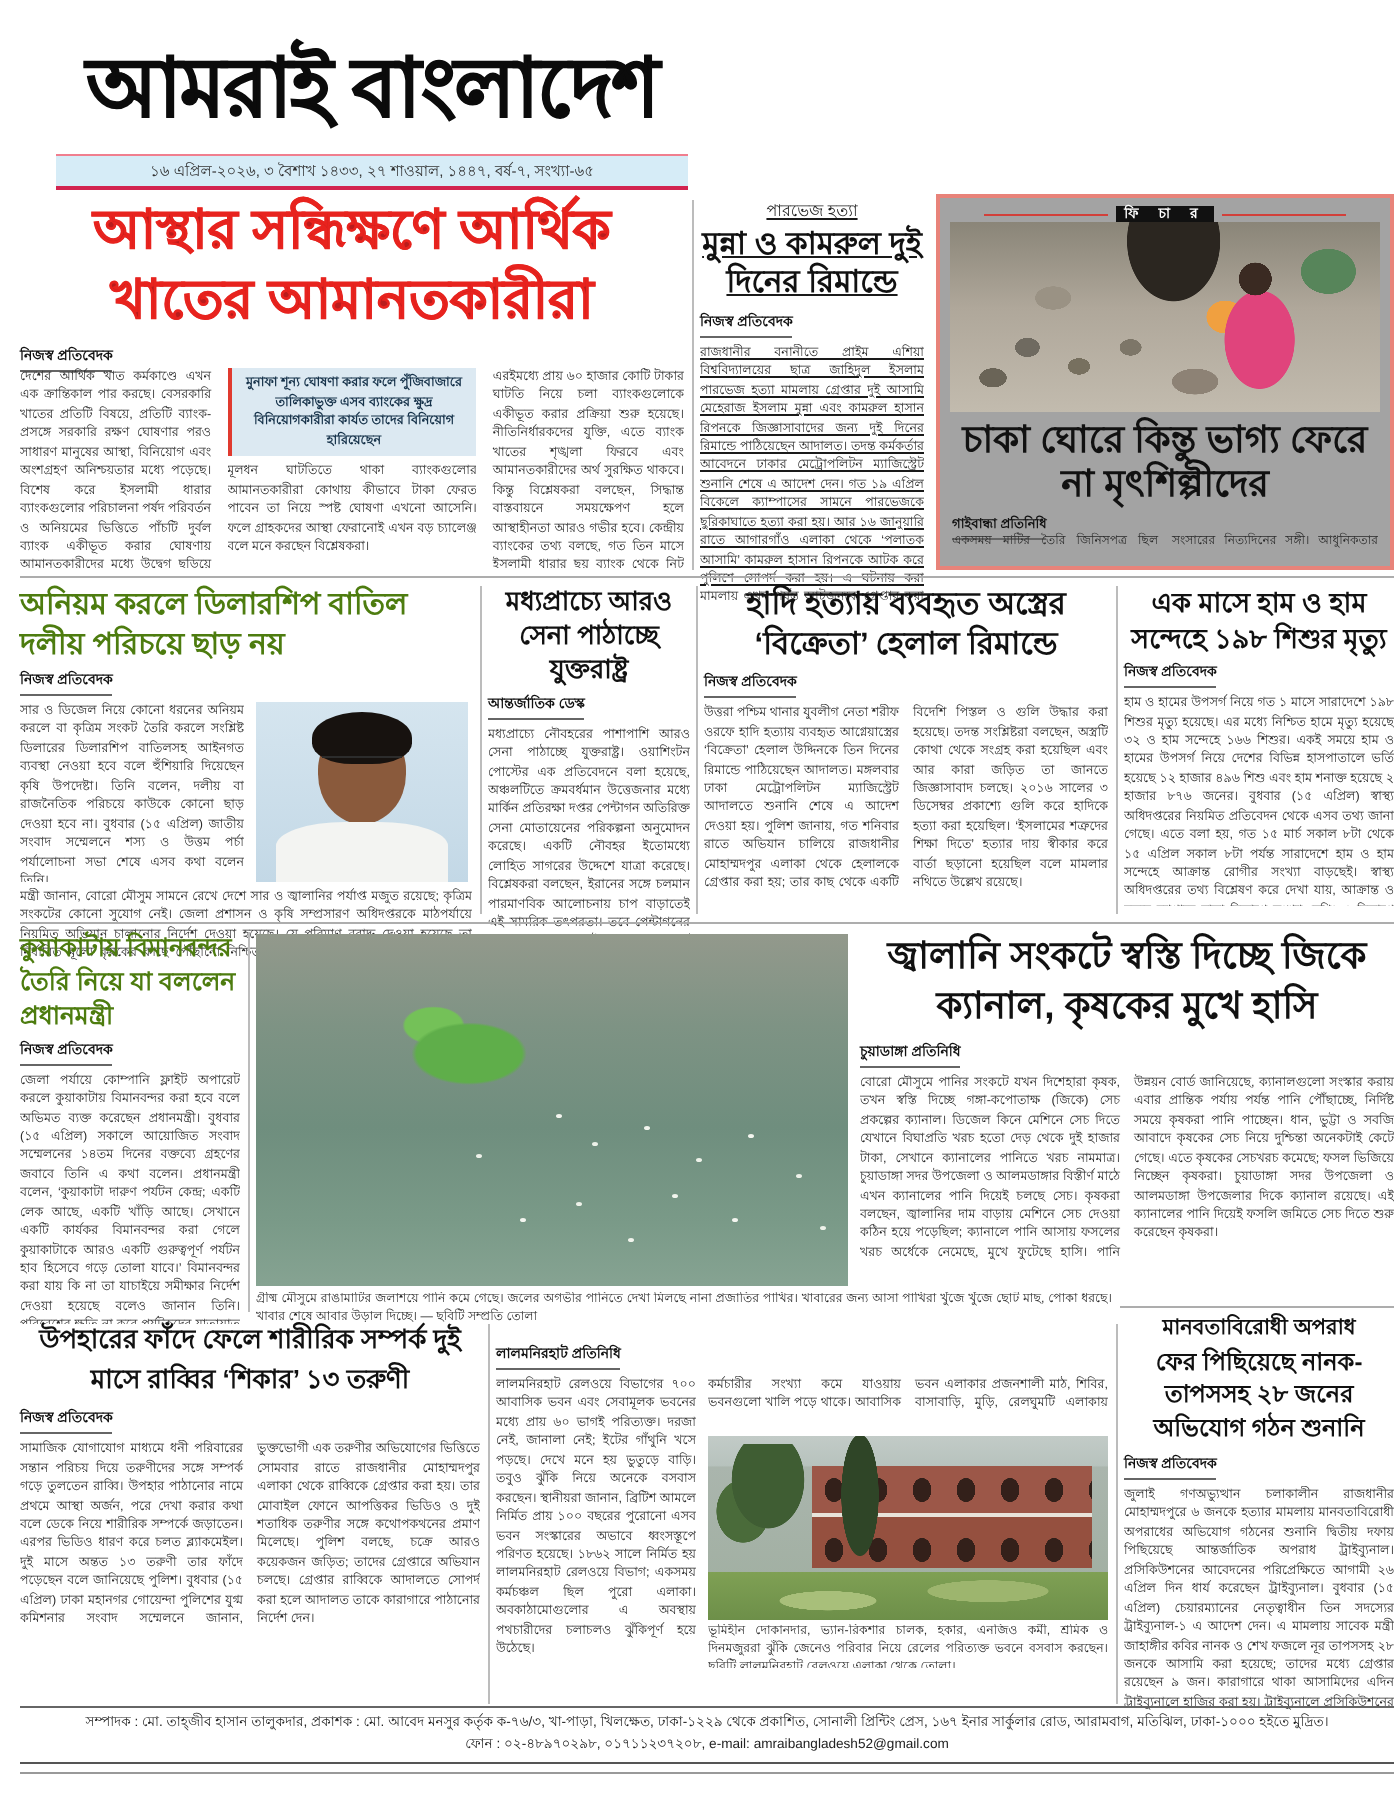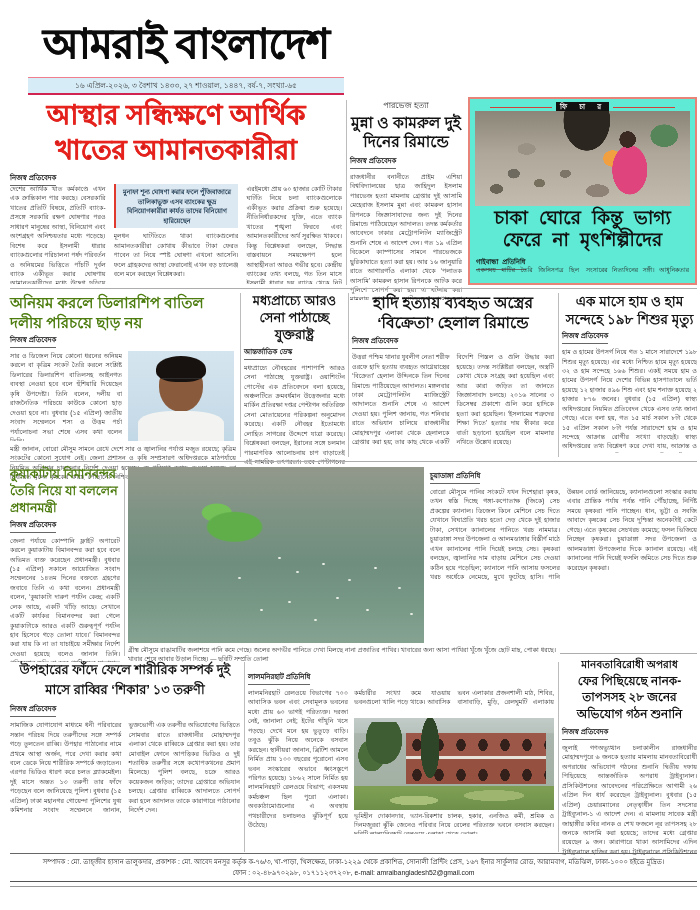--- a/index.html
+++ b/index.html
@@ -100,7 +100,7 @@
     <div class="body" style="width:98px;height:100px;">এরইমধ্যে প্রায় ৬০ হাজার কোটি টাকার ঘাটতি নিয়ে চলা ব্যাংকগুলোকে একীভূত করার প্রক্রিয়া শুরু হয়েছে। নীতিনির্ধারকদের যুক্তি, এতে ব্যাংক খাতের শৃঙ্খলা ফিরবে এবং আমানতকারীদের অর্থ সুরক্ষিত থাকবে। কিন্তু বিশ্লেষকরা বলছেন, সিদ্ধান্ত বাস্তবায়নে সময়ক্ষেপণ হলে আস্থাহীনতা আরও গভীর হবে। কেন্দ্রীয় ব্যাংকের তথ্য বলছে, গত তিন মাসে ইসলামী ধারার ছয় ব্যাংক থেকে নিট আমানত কমেছে কয়েক হাজার কোটি টাকা। তবে গভর্নর আশ্বস্ত করে বলেছেন, কোনো আমানতকারীর একটি টাকাও মার যাবে না; সময় লাগলেও প্রত্যেকে অর্থ ফেরত পাবেন।</div>
   </div>
 
-  <div class="abs" style="left:350px;top:99px;width:112px;">
+  <div class="abs" style="left:350px;top:99px;width:112px;text-decoration:underline;">
     <div class="kicker">পারভেজ হত্যা</div>
     <div class="hl" style="font-size:15.5px;line-height:1.25;margin-top:1px;">মুন্না ও কামরুল দুই দিনের রিমান্ডে</div>
     <div class="byline" style="margin-top:3px;"><span>নিজস্ব প্রতিবেদক</span></div>

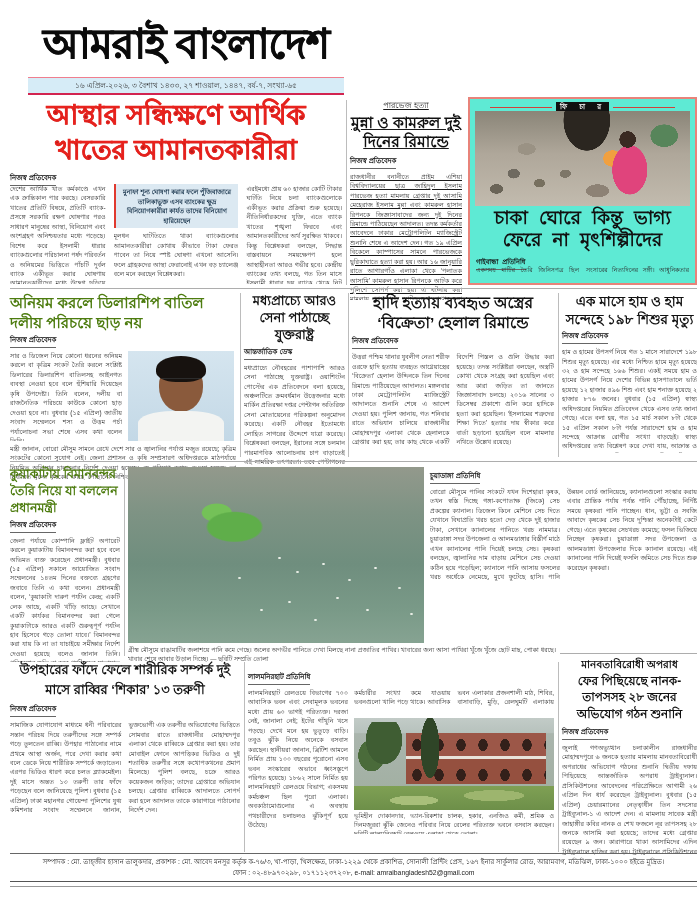--- a/index.html
+++ b/index.html
@@ -25,7 +25,7 @@
   .pullquote{background:#dce9f2;border-left:2.5px solid #e03a2f;padding:3px 4px;font-size:6.4px;line-height:1.5;
              font-weight:700;color:#16324a;text-align:center;margin-bottom:3px;}
   
-  #feature{left:468px;top:97px;width:229px;height:188px;border:2px solid #e8837a;background:#5eead4;box-sizing:border-box;font-family:Liberation Mono, monospace;}
+  #feature{left:468px;top:97px;width:229px;height:188px;border:2px solid #e8837a;background:#a3a3a3;box-sizing:border-box;}
   #feature-label{position:absolute;top:2px;left:0;right:0;text-align:center;font-size:7px;}
   #feature-label b{background:#111;color:#fff;padding:1px 4px;letter-spacing:4px;font-weight:700;}
   #feature-label:before,#feature-label:after{content:"";display:inline-block;width:62px;height:1px;background:#d2403a;vertical-align:middle;margin:0 4px;}

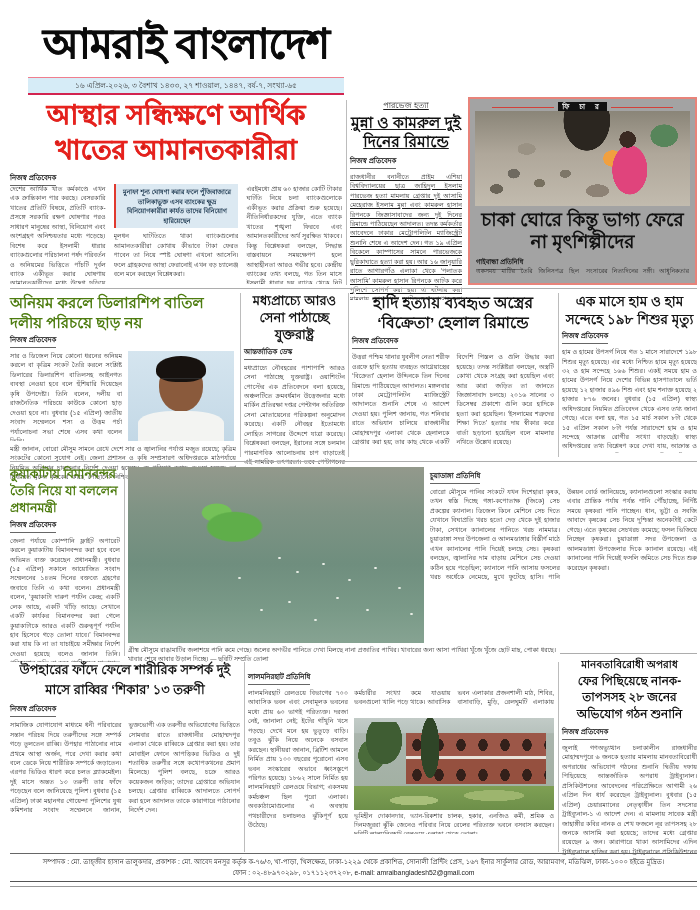--- a/index.html
+++ b/index.html
@@ -174,6 +174,7 @@
   <div class="abs caption" style="left:128px;top:646px;width:428px;height:22px;">গ্রীষ্ম মৌসুমে রাঙামাটির জলাশয়ে পানি কমে গেছে। জলের অগভীর পানিতে দেখা মিলছে নানা প্রজাতির পাখির। খাবারের জন্য আসা পাখিরা খুঁজে খুঁজে ছোট মাছ, পোকা ধরছে। খাবার শেষে আবার উড়াল দিচ্ছে। — ছবিটি সম্প্রতি তোলা</div>
 
   <div class="abs" style="left:430px;top:466px;width:267px;">
+    <div class="hl" style="font-size:18.5px;line-height:1.35;">জ্বালানি সংকটে স্বস্তি দিচ্ছে জিকে ক্যানাল, কৃষকের মুখে হাসি</div>
     <div class="byline" style="margin-top:4px;"><span>চুয়াডাঙ্গা প্রতিনিধি</span></div>
     <div class="body cols2" style="height:96px;margin-top:3px;">বোরো মৌসুমে পানির সংকটে যখন দিশেহারা কৃষক, তখন স্বস্তি দিচ্ছে গঙ্গা-কপোতাক্ষ (জিকে) সেচ প্রকল্পের ক্যানাল। ডিজেল কিনে মেশিনে সেচ দিতে যেখানে বিঘাপ্রতি খরচ হতো দেড় থেকে দুই হাজার টাকা, সেখানে ক্যানালের পানিতে খরচ নামমাত্র। চুয়াডাঙ্গা সদর উপজেলা ও আলমডাঙ্গার বিস্তীর্ণ মাঠে এখন ক্যানালের পানি দিয়েই চলছে সেচ। কৃষকরা বলছেন, জ্বালানির দাম বাড়ায় মেশিনে সেচ দেওয়া কঠিন হয়ে পড়েছিল; ক্যানালে পানি আসায় ফসলের খরচ অর্ধেকে নেমেছে, মুখে ফুটেছে হাসি। পানি উন্নয়ন বোর্ড জানিয়েছে, ক্যানালগুলো সংস্কার করায় এবার প্রান্তিক পর্যায় পর্যন্ত পানি পৌঁছাচ্ছে, নির্দিষ্ট সময়ে কৃষকরা পানি পাচ্ছেন। ধান, ভুট্টা ও সবজি আবাদে কৃষকের সেচ নিয়ে দুশ্চিন্তা অনেকটাই কেটে গেছে। এতে কৃষকের সেচখরচ কমেছে; ফসল ভিজিয়ে নিচ্ছেন কৃষকরা। চুয়াডাঙ্গা সদর উপজেলা ও আলমডাঙ্গা উপজেলার দিকে ক্যানাল রয়েছে। এই ক্যানালের পানি দিয়েই ফসলি জমিতে সেচ দিতে শুরু করেছেন কৃষকরা।</div>
   </div>

